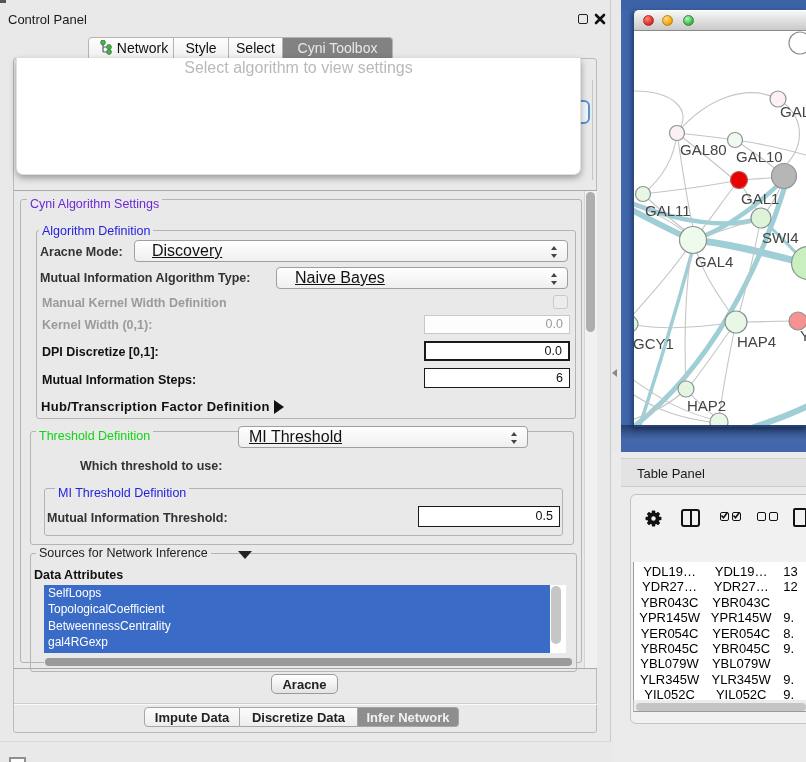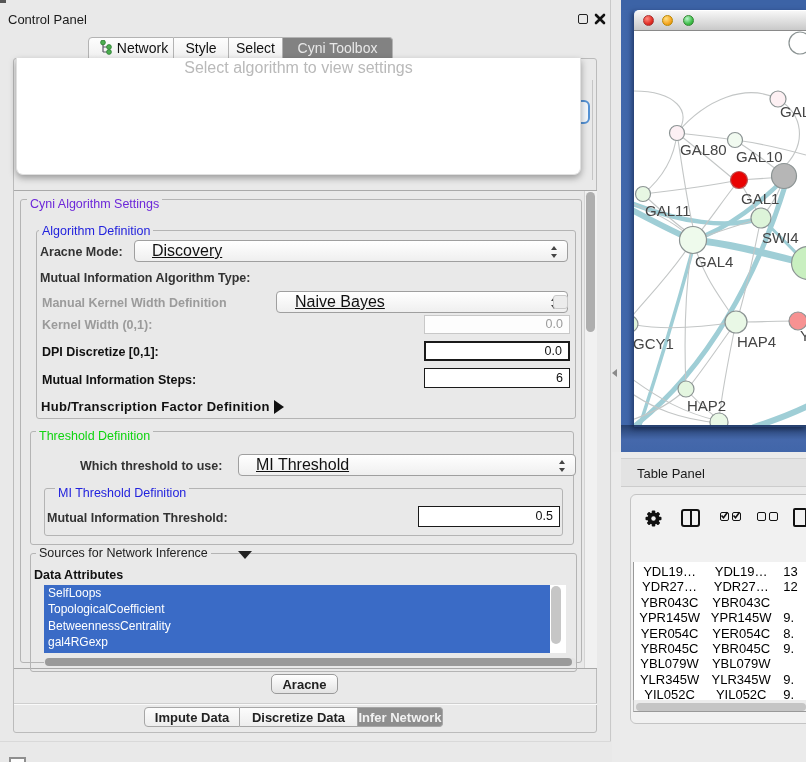--- a/index.html
+++ b/index.html
@@ -78,7 +78,7 @@
 <div class="lbl abs" style="left:40px;top:245px;">Aracne Mode:</div>
 <div class="combo" style="left:134px;top:240px;width:434px;padding-left:17px;">Discovery<span class="spin"></span></div>
 <div class="lbl abs" style="left:40px;top:271px;">Mutual Information Algorithm Type:</div>
-<div class="combo" style="left:276px;top:267px;width:292px;padding-left:18px;margin-top:24px;">Naive Bayes<span class="spin"></span></div>
+<div class="combo" style="left:276px;top:267px;width:292px;padding-left:18px;">Naive Bayes<span class="spin"></span></div>
 <div class="glbl abs" style="left:42px;top:296px;">Manual Kernel Width Definition</div>
 <div class="abs" style="left:553px;top:295px;width:15px;height:14px;background:#ececec;border:1px solid #c9c9c9;border-radius:3px;"></div>
 <div class="glbl abs" style="left:42px;top:318px;">Kernel Width (0,1):</div>

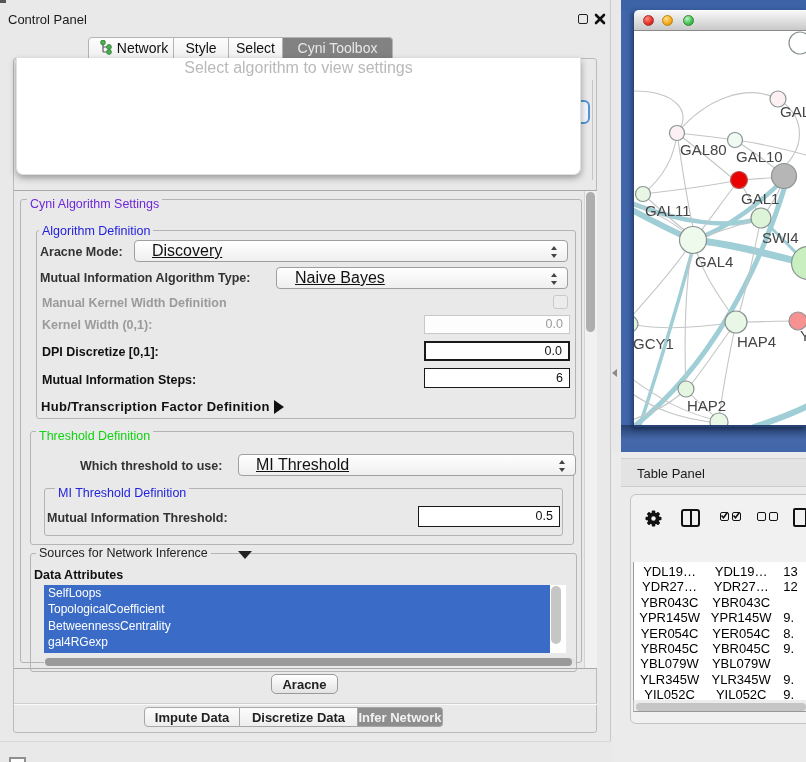--- a/index.html
+++ b/index.html
@@ -93,7 +93,7 @@
 <div class="gbox" style="left:30px;top:431px;width:544px;height:114px;"></div>
 <div class="gtitle" style="left:36px;top:429px;color:#10d410;">Threshold Definition</div>
 <div class="lbl abs" style="left:80px;top:459px;">Which threshold to use:</div>
-<div class="combo" style="left:238px;top:454px;width:338px;padding-left:17px;">MI Threshold<span class="spin"></span></div>
+<div class="combo" style="left:238px;top:426px;width:290px;padding-left:10px;">MI Threshold<span class="spin"></span></div>
 <div class="gbox" style="left:44px;top:488px;width:519px;height:48px;"></div>
 <div class="gtitle" style="left:55px;top:486px;color:#2222dd;text-align:right;">MI Threshold Definition</div>
 <div class="lbl abs" style="left:47px;top:511px;">Mutual Information Threshold:</div>

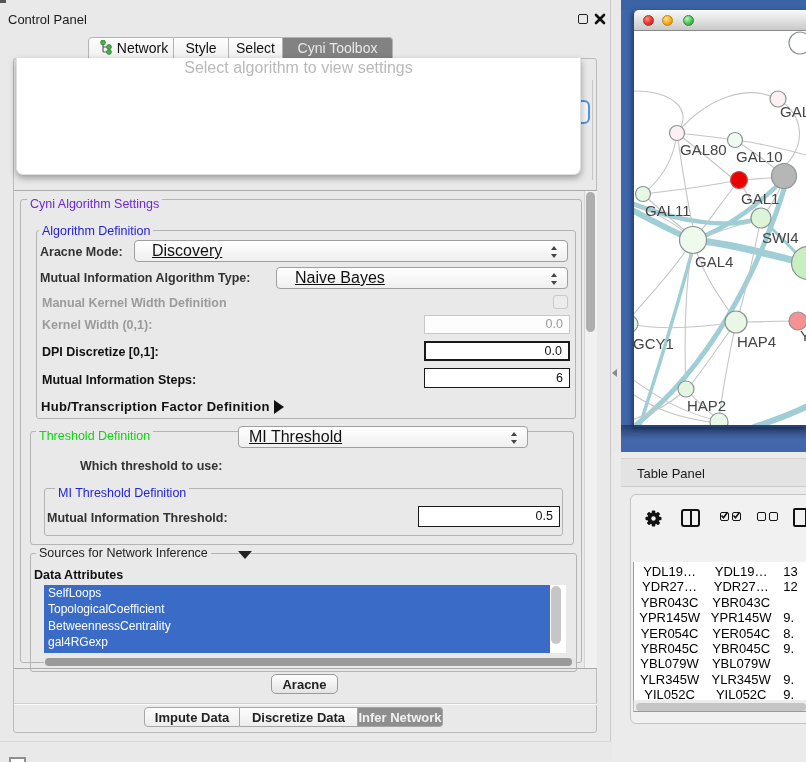--- a/index.html
+++ b/index.html
@@ -123,7 +123,7 @@
 <div class="abs" style="left:144px;top:707px;height:20px;display:flex;" id="btabs">
   <div class="btab" style="width:96px;border-top-left-radius:4px;border-bottom-left-radius:4px;border-left:1px solid #a6a6a6;">Impute Data</div>
   <div class="btab" style="width:118px;">Discretize Data</div>
-  <div class="btab bsel" style="width:85px;border-top-right-radius:4px;border-bottom-right-radius:4px;">Infer Network</div>
+  <div class="btab bsel" style="width:101px;border-top-right-radius:4px;border-bottom-right-radius:4px;">Infer Network</div>
 </div>
 <style>
 .btab { height:20px; background:linear-gradient(#fcfcfc,#ededed); border:1px solid #a6a6a6; border-left:none;

